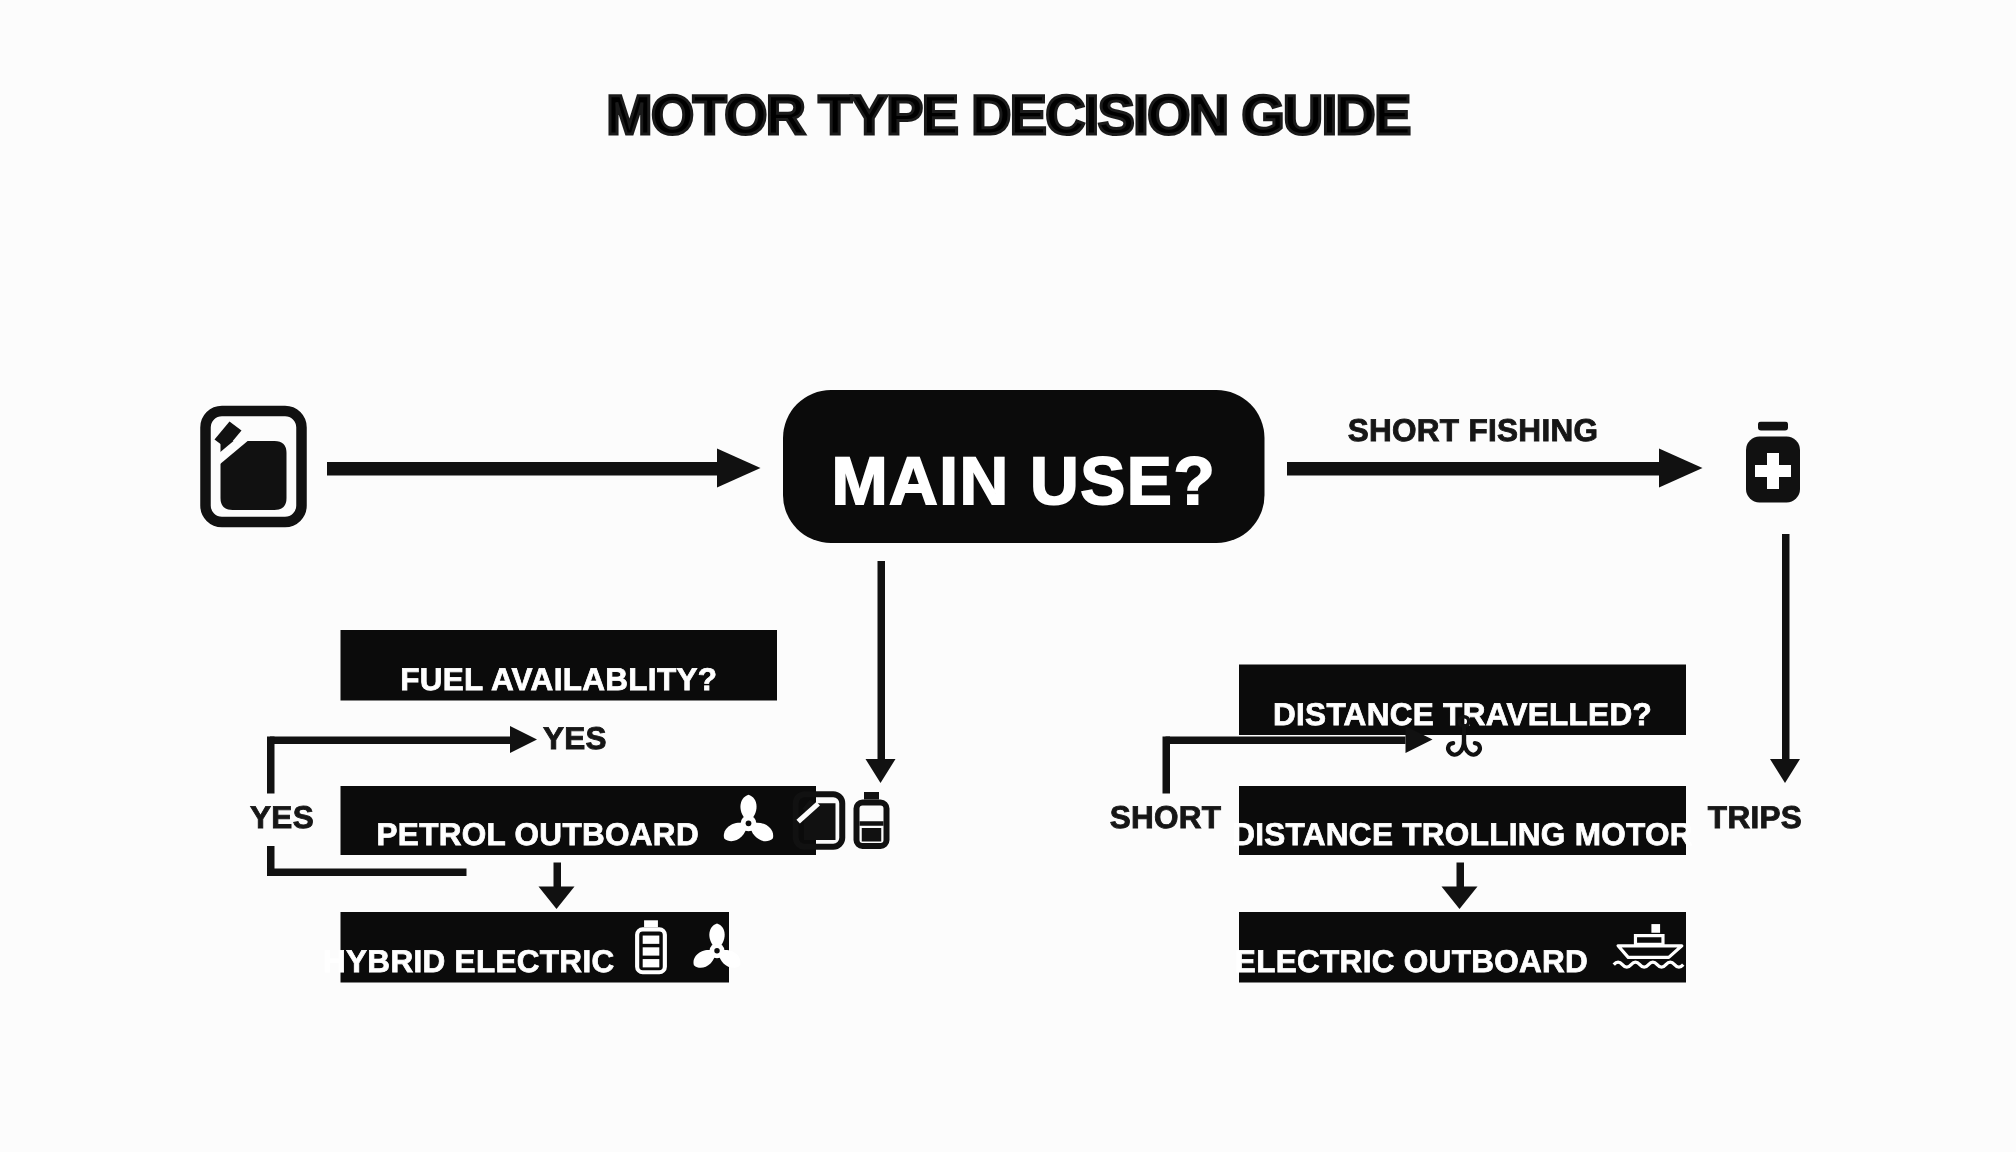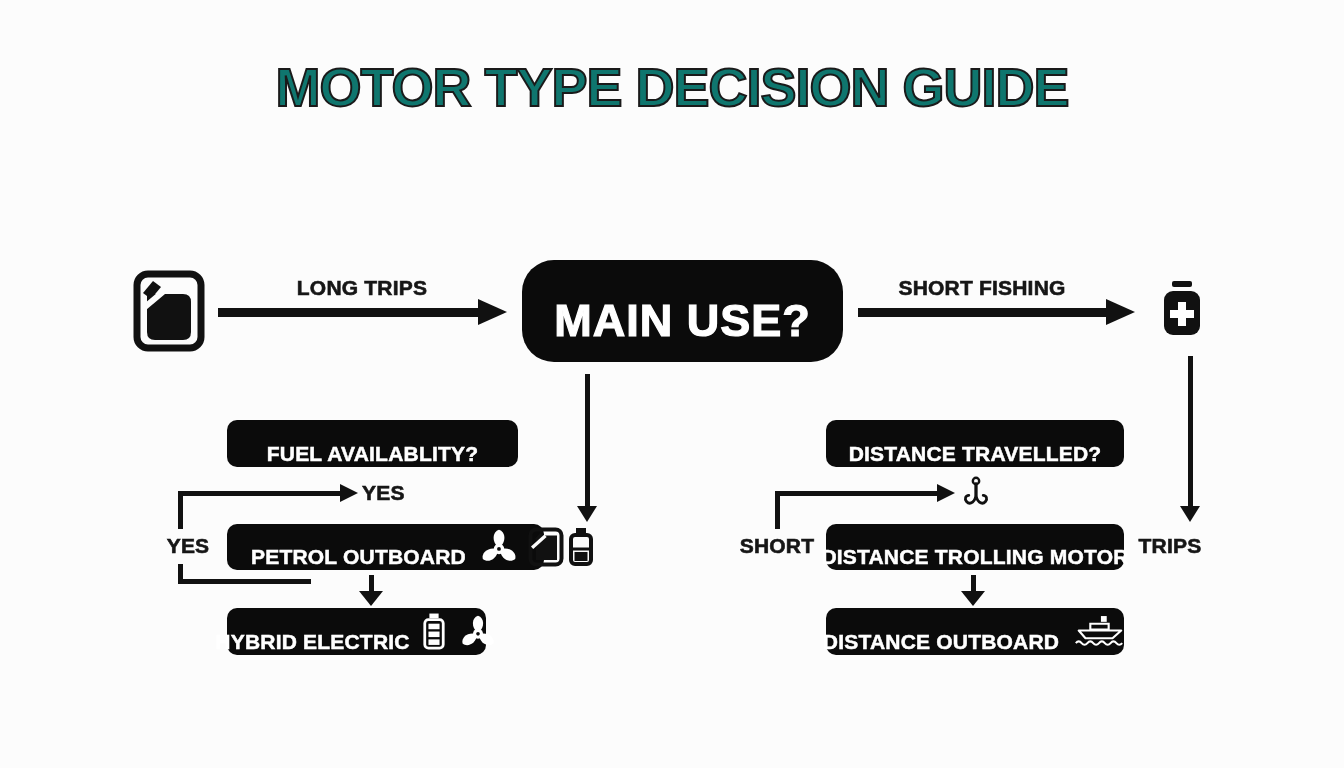--- a/index.html
+++ b/index.html
@@ -15,8 +15,8 @@
 
   .title{
     position:absolute;left:0;top:56px;width:100%;
-    text-align:center;font-size:54px;font-weight:bold;
-    letter-spacing:-1px;color:#0f766e;
+    text-align:center;font-size:37px;font-weight:bold;
+    letter-spacing:-1px;color:#000000;
     -webkit-text-stroke:2px #1a1a1a;
   }
 

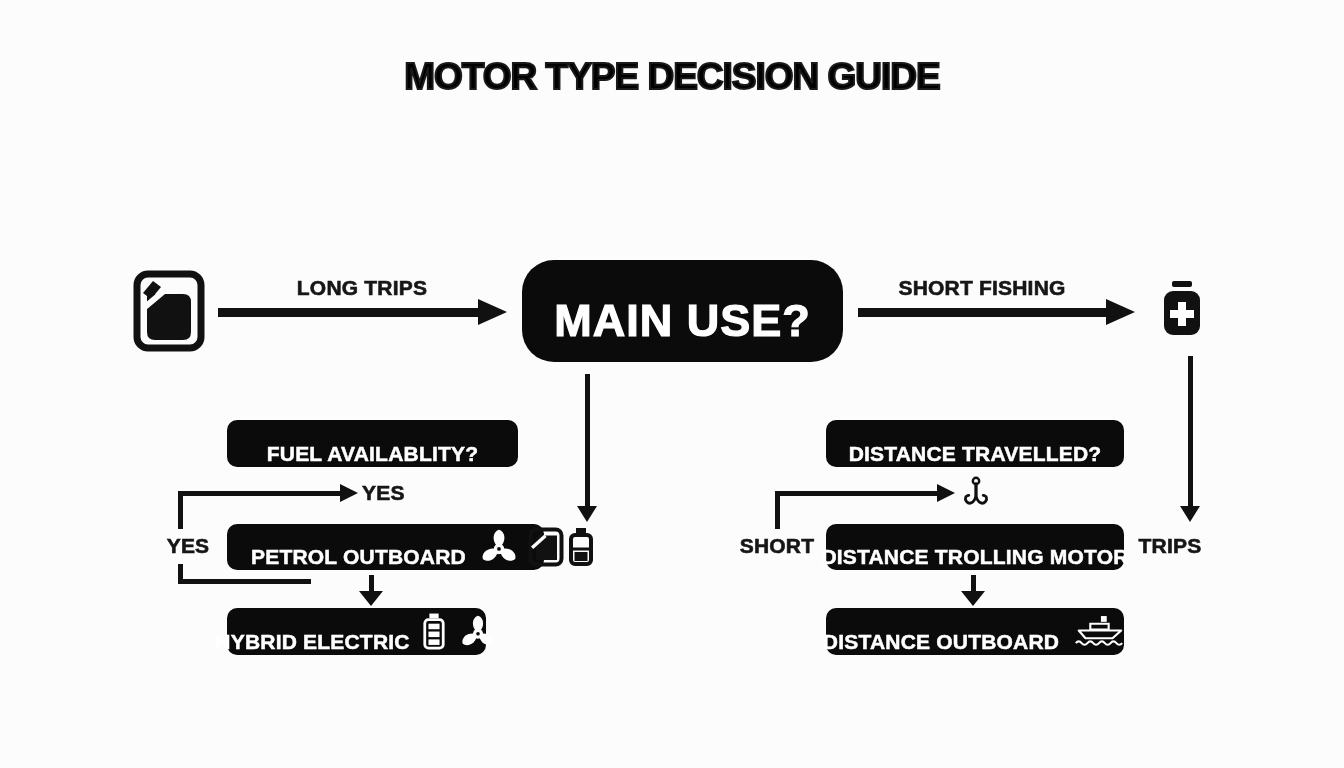--- a/index.html
+++ b/index.html
@@ -68,7 +68,6 @@
 
   <div class="hline" style="left:218px;top:308px;width:260px;height:9px"></div>
   <div class="ah ah-right-big" style="left:478px;top:299px"></div>
-  <div class="lbl" style="left:252px;top:276px;width:220px">LONG TRIPS</div>
 
   <div class="node rootnode" style="left:522px;top:260px;width:321px;height:102px">
     <span class="ntext">MAIN USE?</span>

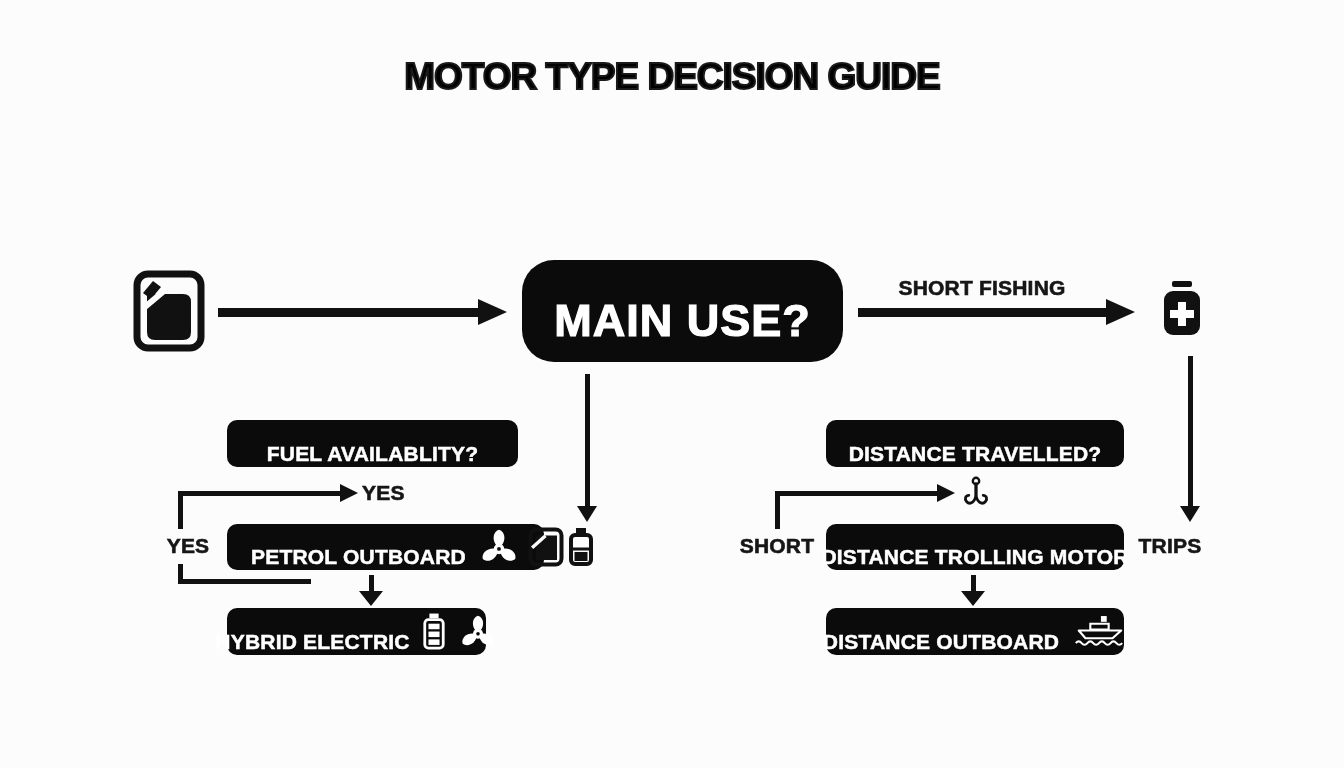--- a/index.html
+++ b/index.html
@@ -24,7 +24,7 @@
   .node{
     position:absolute;background:var(--box);color:var(--boxtext);
     display:flex;align-items:center;justify-content:center;
-    font-weight:bold;border-radius:10px;gap:12px;
+    font-weight:bold;border-radius:0;gap:12px;
   }
   .node .ntext{
     font-size:21px;letter-spacing:.2px;color:var(--boxtext);

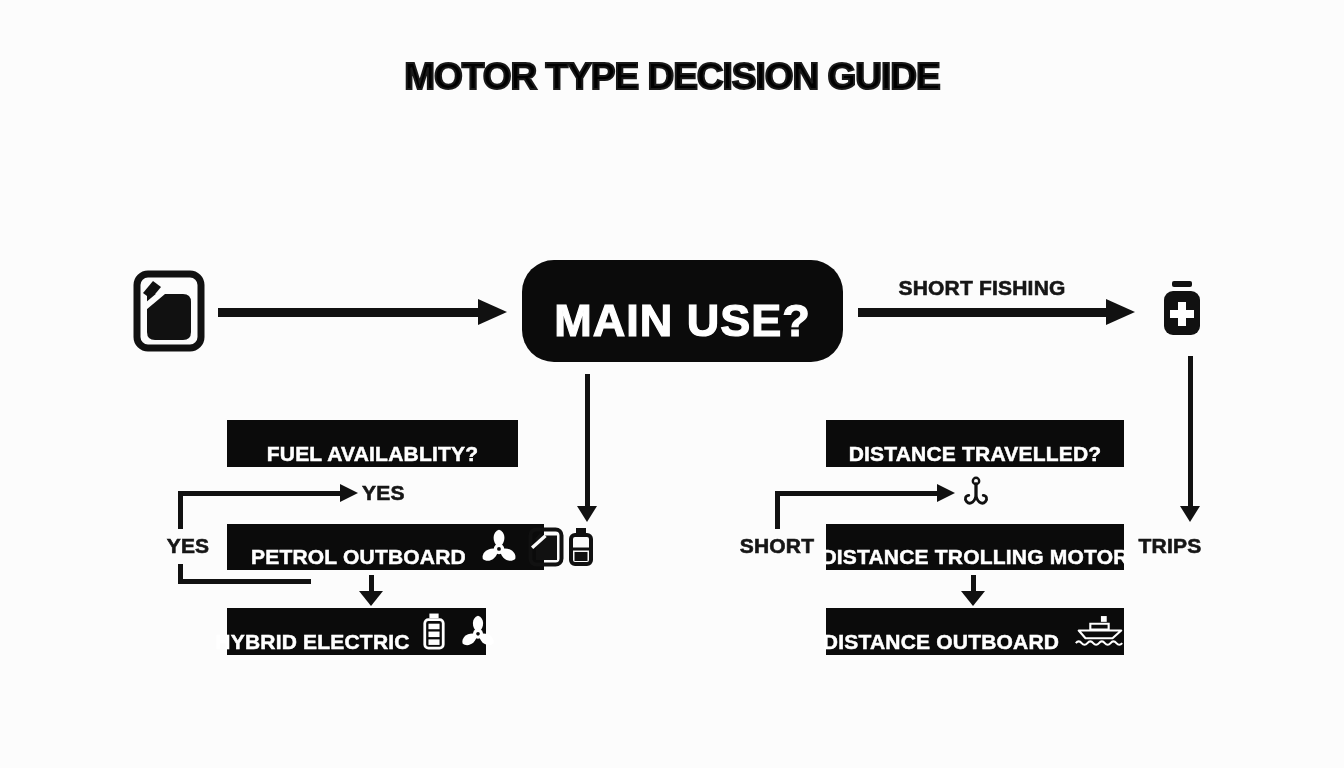--- a/index.html
+++ b/index.html
@@ -163,7 +163,7 @@
     </span>
   </div>
 
-  <div class="node" style="left:826px;top:420px;width:298px;height:47px">
+  <div class="node" style="left:826px;top:443px;width:298px;height:47px">
     <span class="ntext">DISTANCE TRAVELLED?</span>
   </div>
 

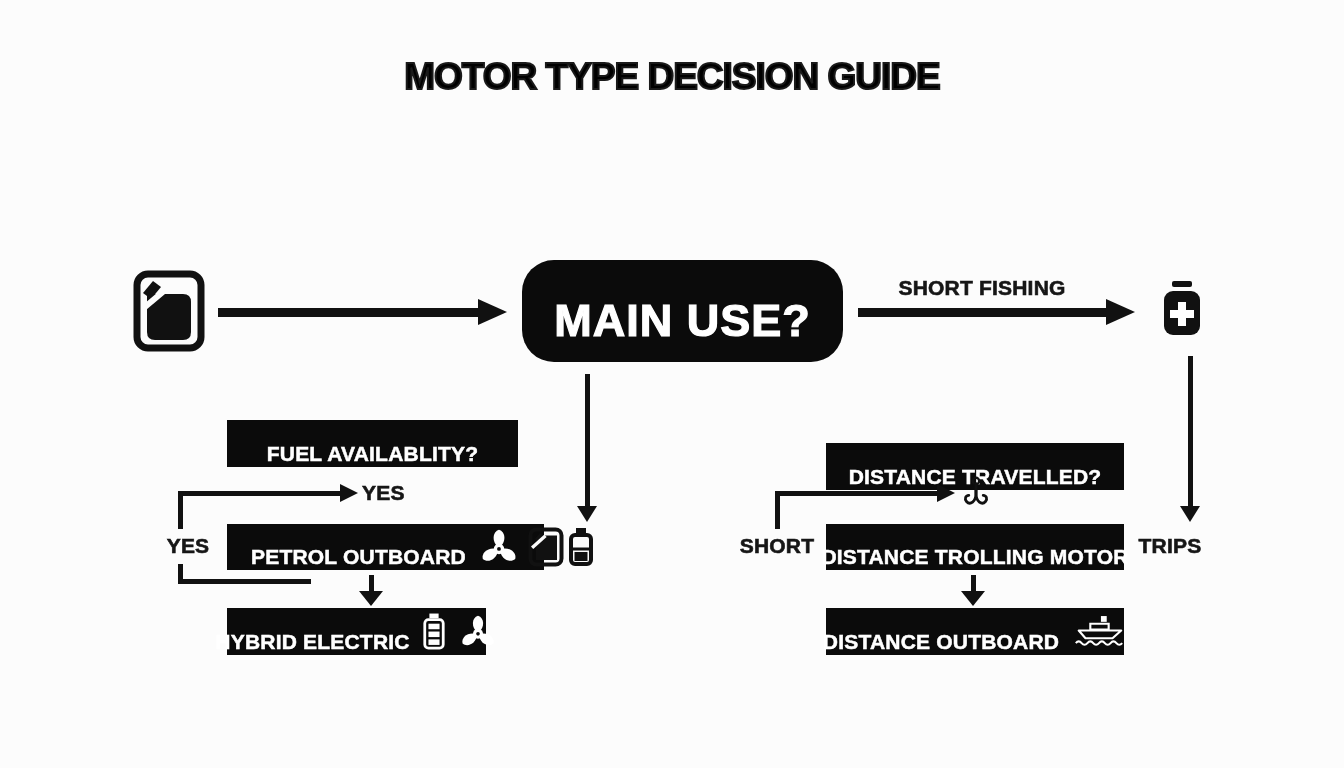--- a/index.html
+++ b/index.html
@@ -189,7 +189,7 @@
   <div class="ah ah-down-md" style="left:961px;top:591px"></div>
 
   <div class="node" style="left:826px;top:608px;width:298px;height:47px">
-    <span class="ntext">DISTANCE OUTBOARD</span>
+    <span class="ntext">ELECTRIC OUTBOARD</span>
     <span>
       <svg width="56" height="35" viewBox="0 0 58 36">
         <rect x="31" y="2" width="6" height="6" fill="#fff"></rect>

